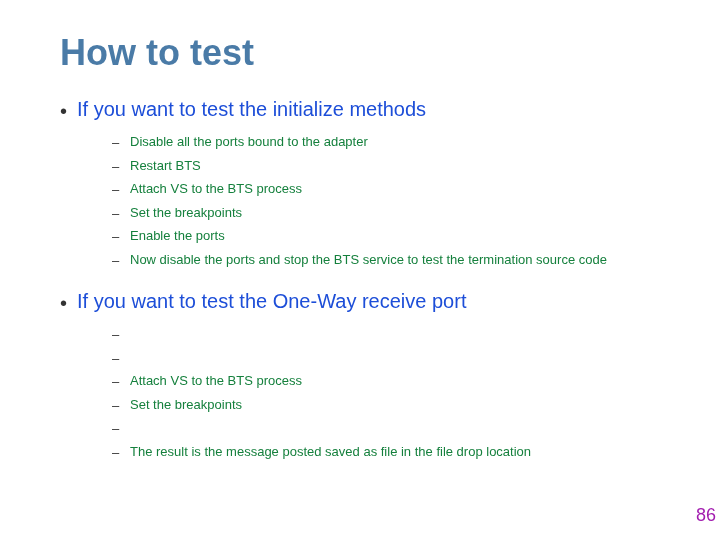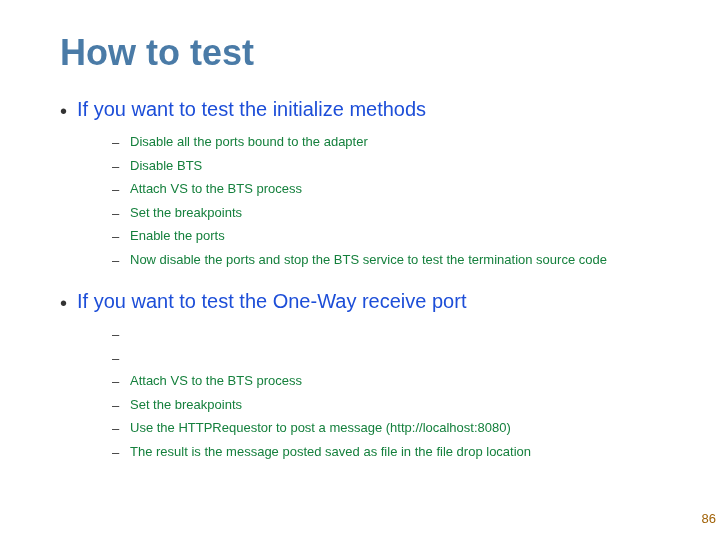--- a/index.html
+++ b/index.html
@@ -109,7 +109,7 @@
       </div>
       <div class="sub-bullet">
         <span class="sub-dash">–</span>
-        <span class="sub-bullet-text">Disable BTS</span>
+        <span class="sub-bullet-text">Restart BTS</span>
       </div>
       <div class="sub-bullet">
         <span class="sub-dash">–</span>

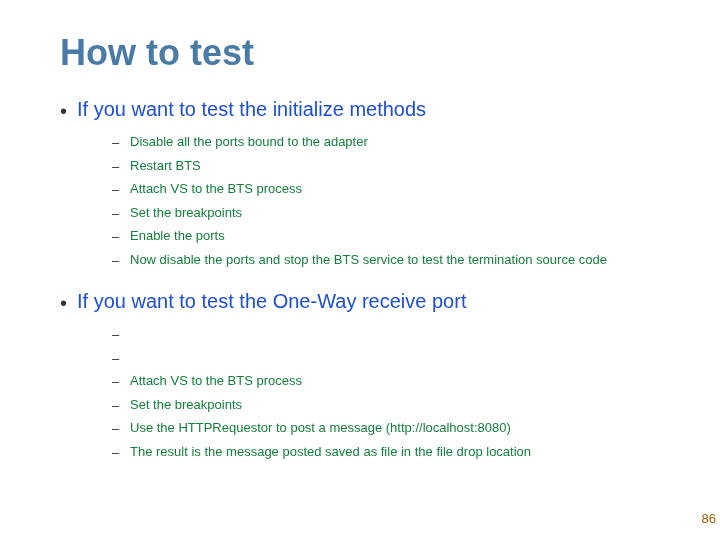--- a/index.html
+++ b/index.html
@@ -152,7 +152,6 @@
       </div>
       <div class="sub-bullet">
         <span class="sub-dash">–</span>
-        <span class="sub-bullet-text">Use the HTTPRequestor to post a message (http://localhost:8080)</span>
       </div>
       <div class="sub-bullet">
         <span class="sub-dash">–</span>

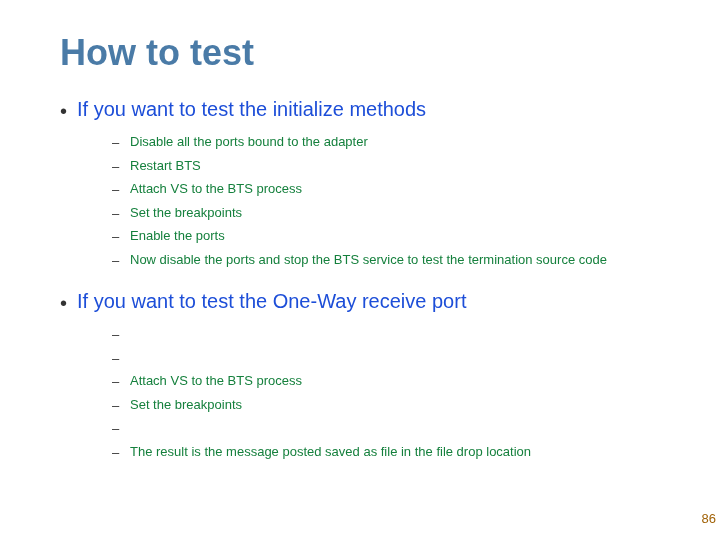--- a/index.html
+++ b/index.html
@@ -87,8 +87,8 @@
       position: absolute;
       bottom: 14px;
       right: 24px;
-      font-size: 13px;
-      color: #a16207;
+      font-size: 18px;
+      color: #a21caf;
     }
   </style>
 </head>

